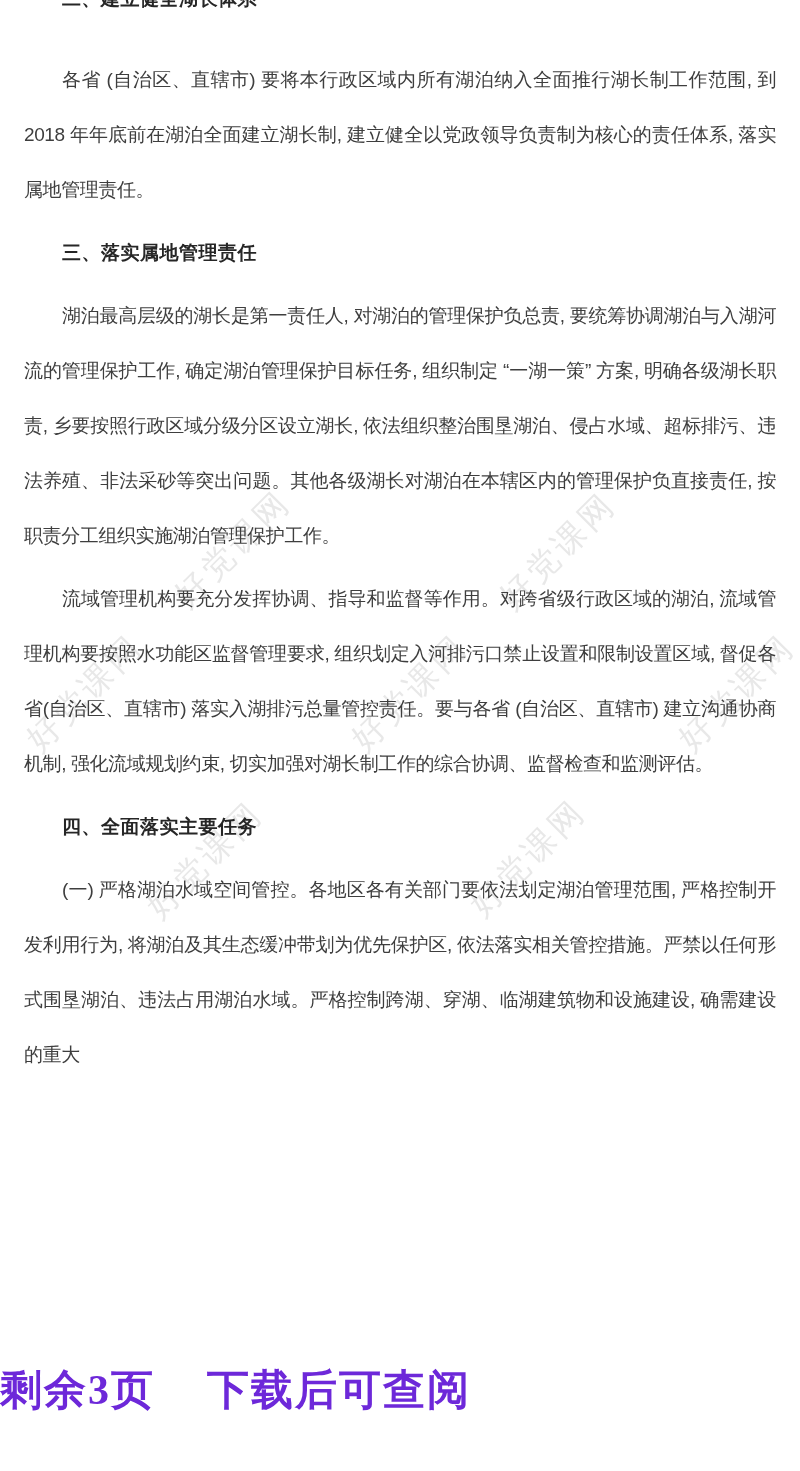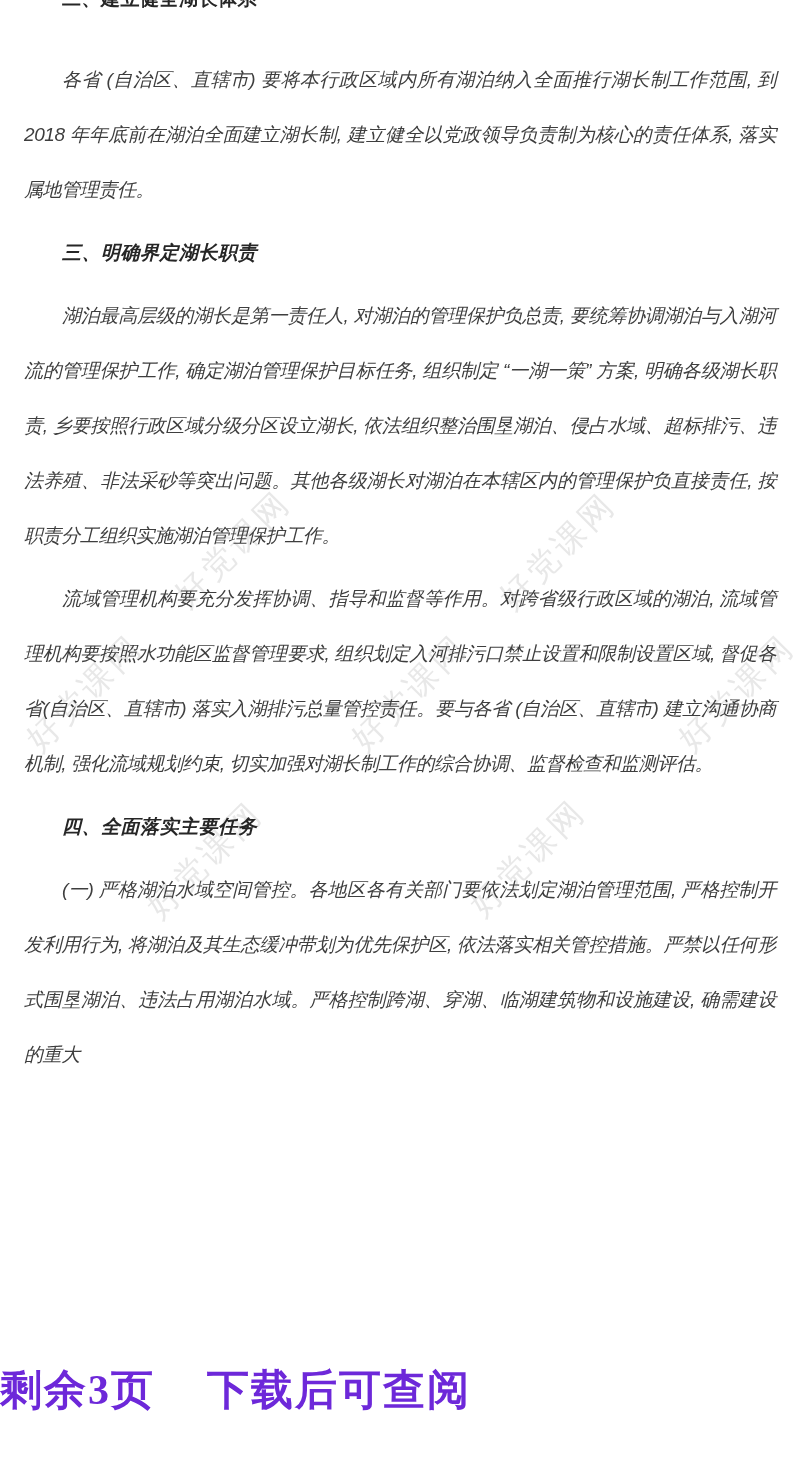--- a/index.html
+++ b/index.html
@@ -45,7 +45,7 @@
     width: 752px;
     z-index: 1;
   }
-  .content .block { margin: 0 0 8px 0; font-style: italic; }
+  .content .block { margin: 0 0 8px 0; }
   .content .block:first-child { margin-top: 52px; }
   .para {
     font-size: 19px;

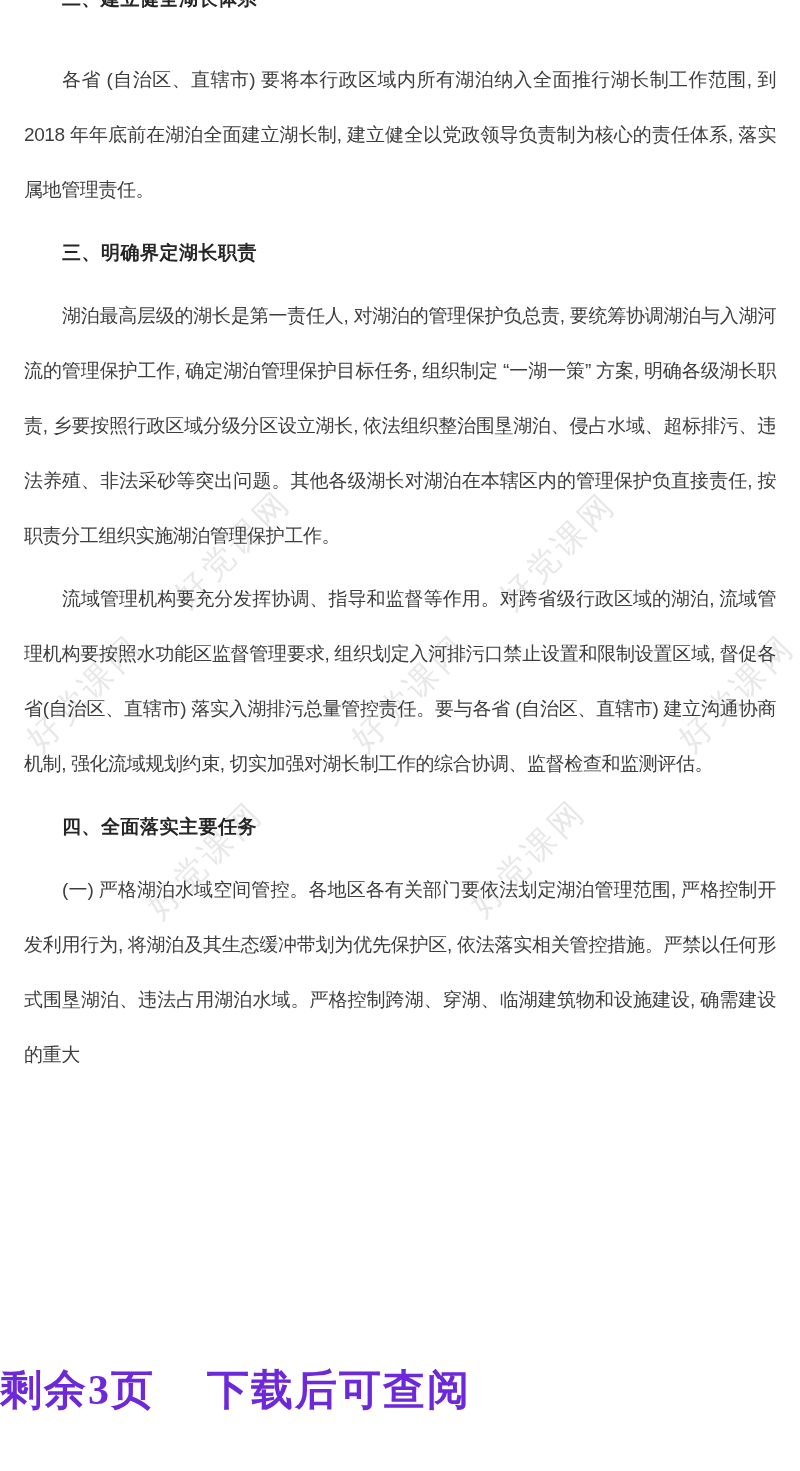--- a/index.html
+++ b/index.html
@@ -98,7 +98,7 @@
 
   <div class="content">
       <div class="block para">各省 (自治区、直辖市) 要将本行政区域内所有湖泊纳入全面推行湖长制工作范围, 到 2018 年年底前在湖泊全面建立湖长制, 建立健全以党政领导负责制为核心的责任体系, 落实属地管理责任。</div>
-      <div class="block heading">三、明确界定湖长职责</div>
+      <div class="block heading">三、落实属地管理责任</div>
       <div class="block para">湖泊最高层级的湖长是第一责任人, 对湖泊的管理保护负总责, 要统筹协调湖泊与入湖河流的管理保护工作, 确定湖泊管理保护目标任务, 组织制定 “一湖一策” 方案, 明确各级湖长职责, 乡要按照行政区域分级分区设立湖长, 依法组织整治围垦湖泊、侵占水域、超标排污、违法养殖、非法采砂等突出问题。其他各级湖长对湖泊在本辖区内的管理保护负直接责任, 按职责分工组织实施湖泊管理保护工作。</div>
       <div class="block para">流域管理机构要充分发挥协调、指导和监督等作用。对跨省级行政区域的湖泊, 流域管理机构要按照水功能区监督管理要求, 组织划定入河排污口禁止设置和限制设置区域, 督促各省(自治区、直辖市) 落实入湖排污总量管控责任。要与各省 (自治区、直辖市) 建立沟通协商机制, 强化流域规划约束, 切实加强对湖长制工作的综合协调、监督检查和监测评估。</div>
       <div class="block heading">四、全面落实主要任务</div>

